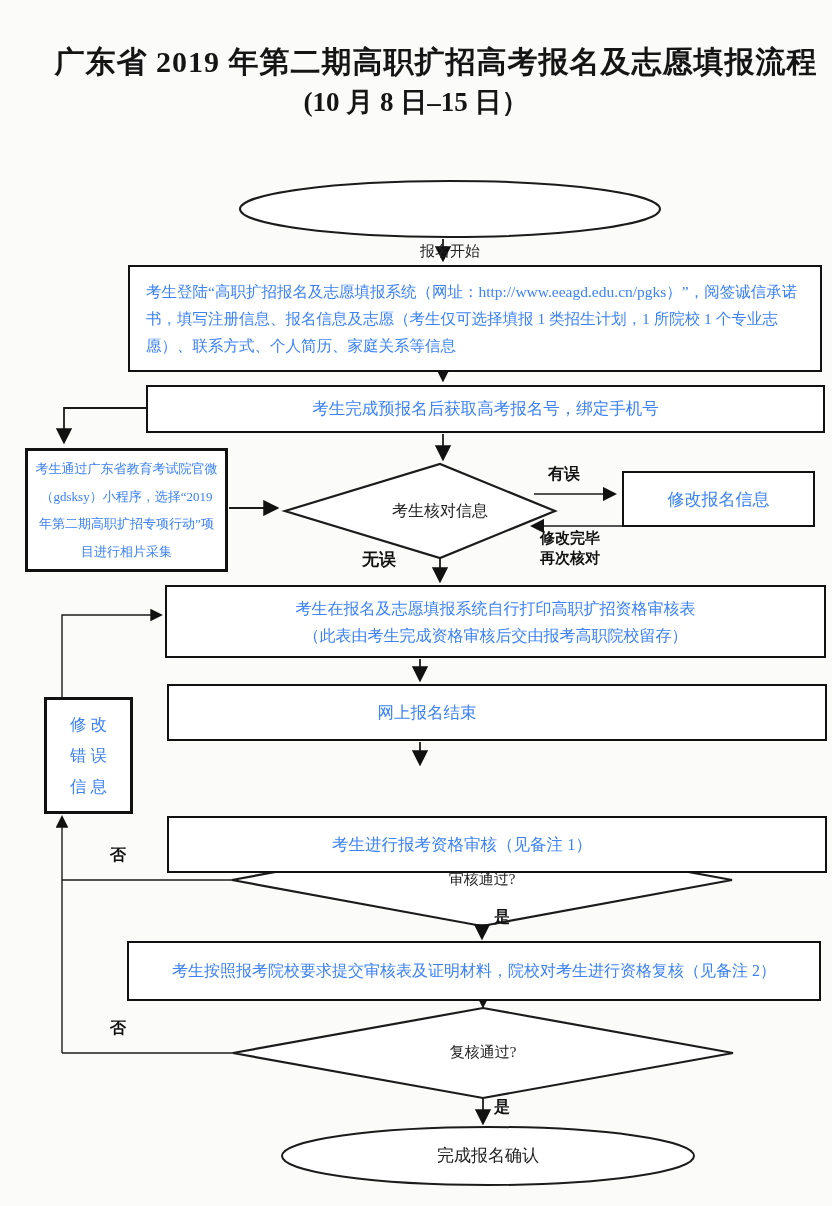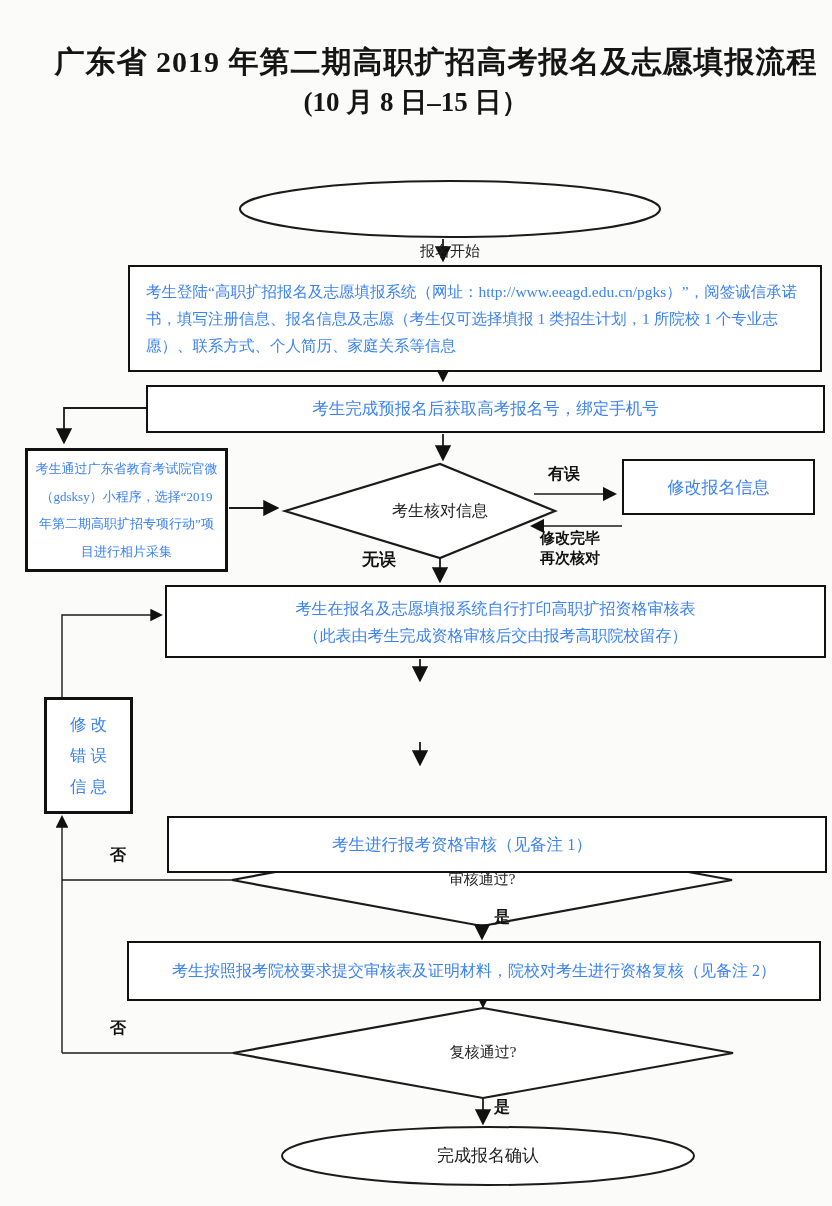--- a/index.html
+++ b/index.html
@@ -43,7 +43,7 @@
   #box-prereg{left:146px;top:385px;width:679px;height:48px;font-size:16.5px;}
   #box-photo{left:25px;top:448px;width:203px;height:124px;border-width:3px;
     font-size:13px;line-height:27.5px;padding:6px 5px;}
-  #box-modify{left:622px;top:459px;width:193px;height:56px;font-size:17px;}
+  #box-modify{left:622px;top:471px;width:193px;height:56px;font-size:17px;}
   #box-print{left:165px;top:585px;width:661px;height:73px;
     font-size:16px;line-height:27px;}
   #box-online-end{left:167px;top:684px;width:660px;height:57px;

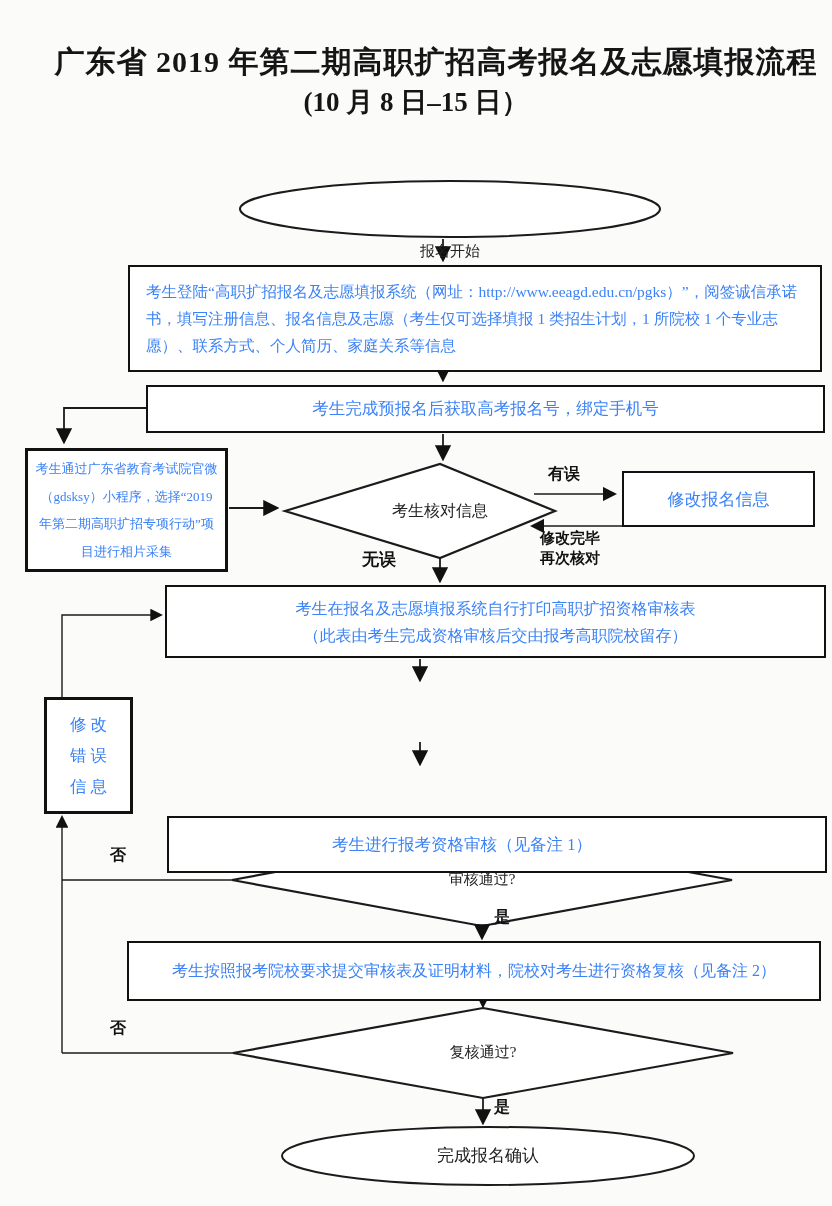--- a/index.html
+++ b/index.html
@@ -123,6 +123,9 @@
     <span class="multiline">考生在报名及志愿填报系统自行打印高职扩招资格审核表
 （此表由考生完成资格审核后交由报考高职院校留存）</span>
   </div>
+  <div class="box" id="box-online-end">
+    <span>网上报名结束</span>
+  </div>
   <div class="box" id="box-audit">
     <span>考生进行报考资格审核（见备注 1）</span>
   </div>

